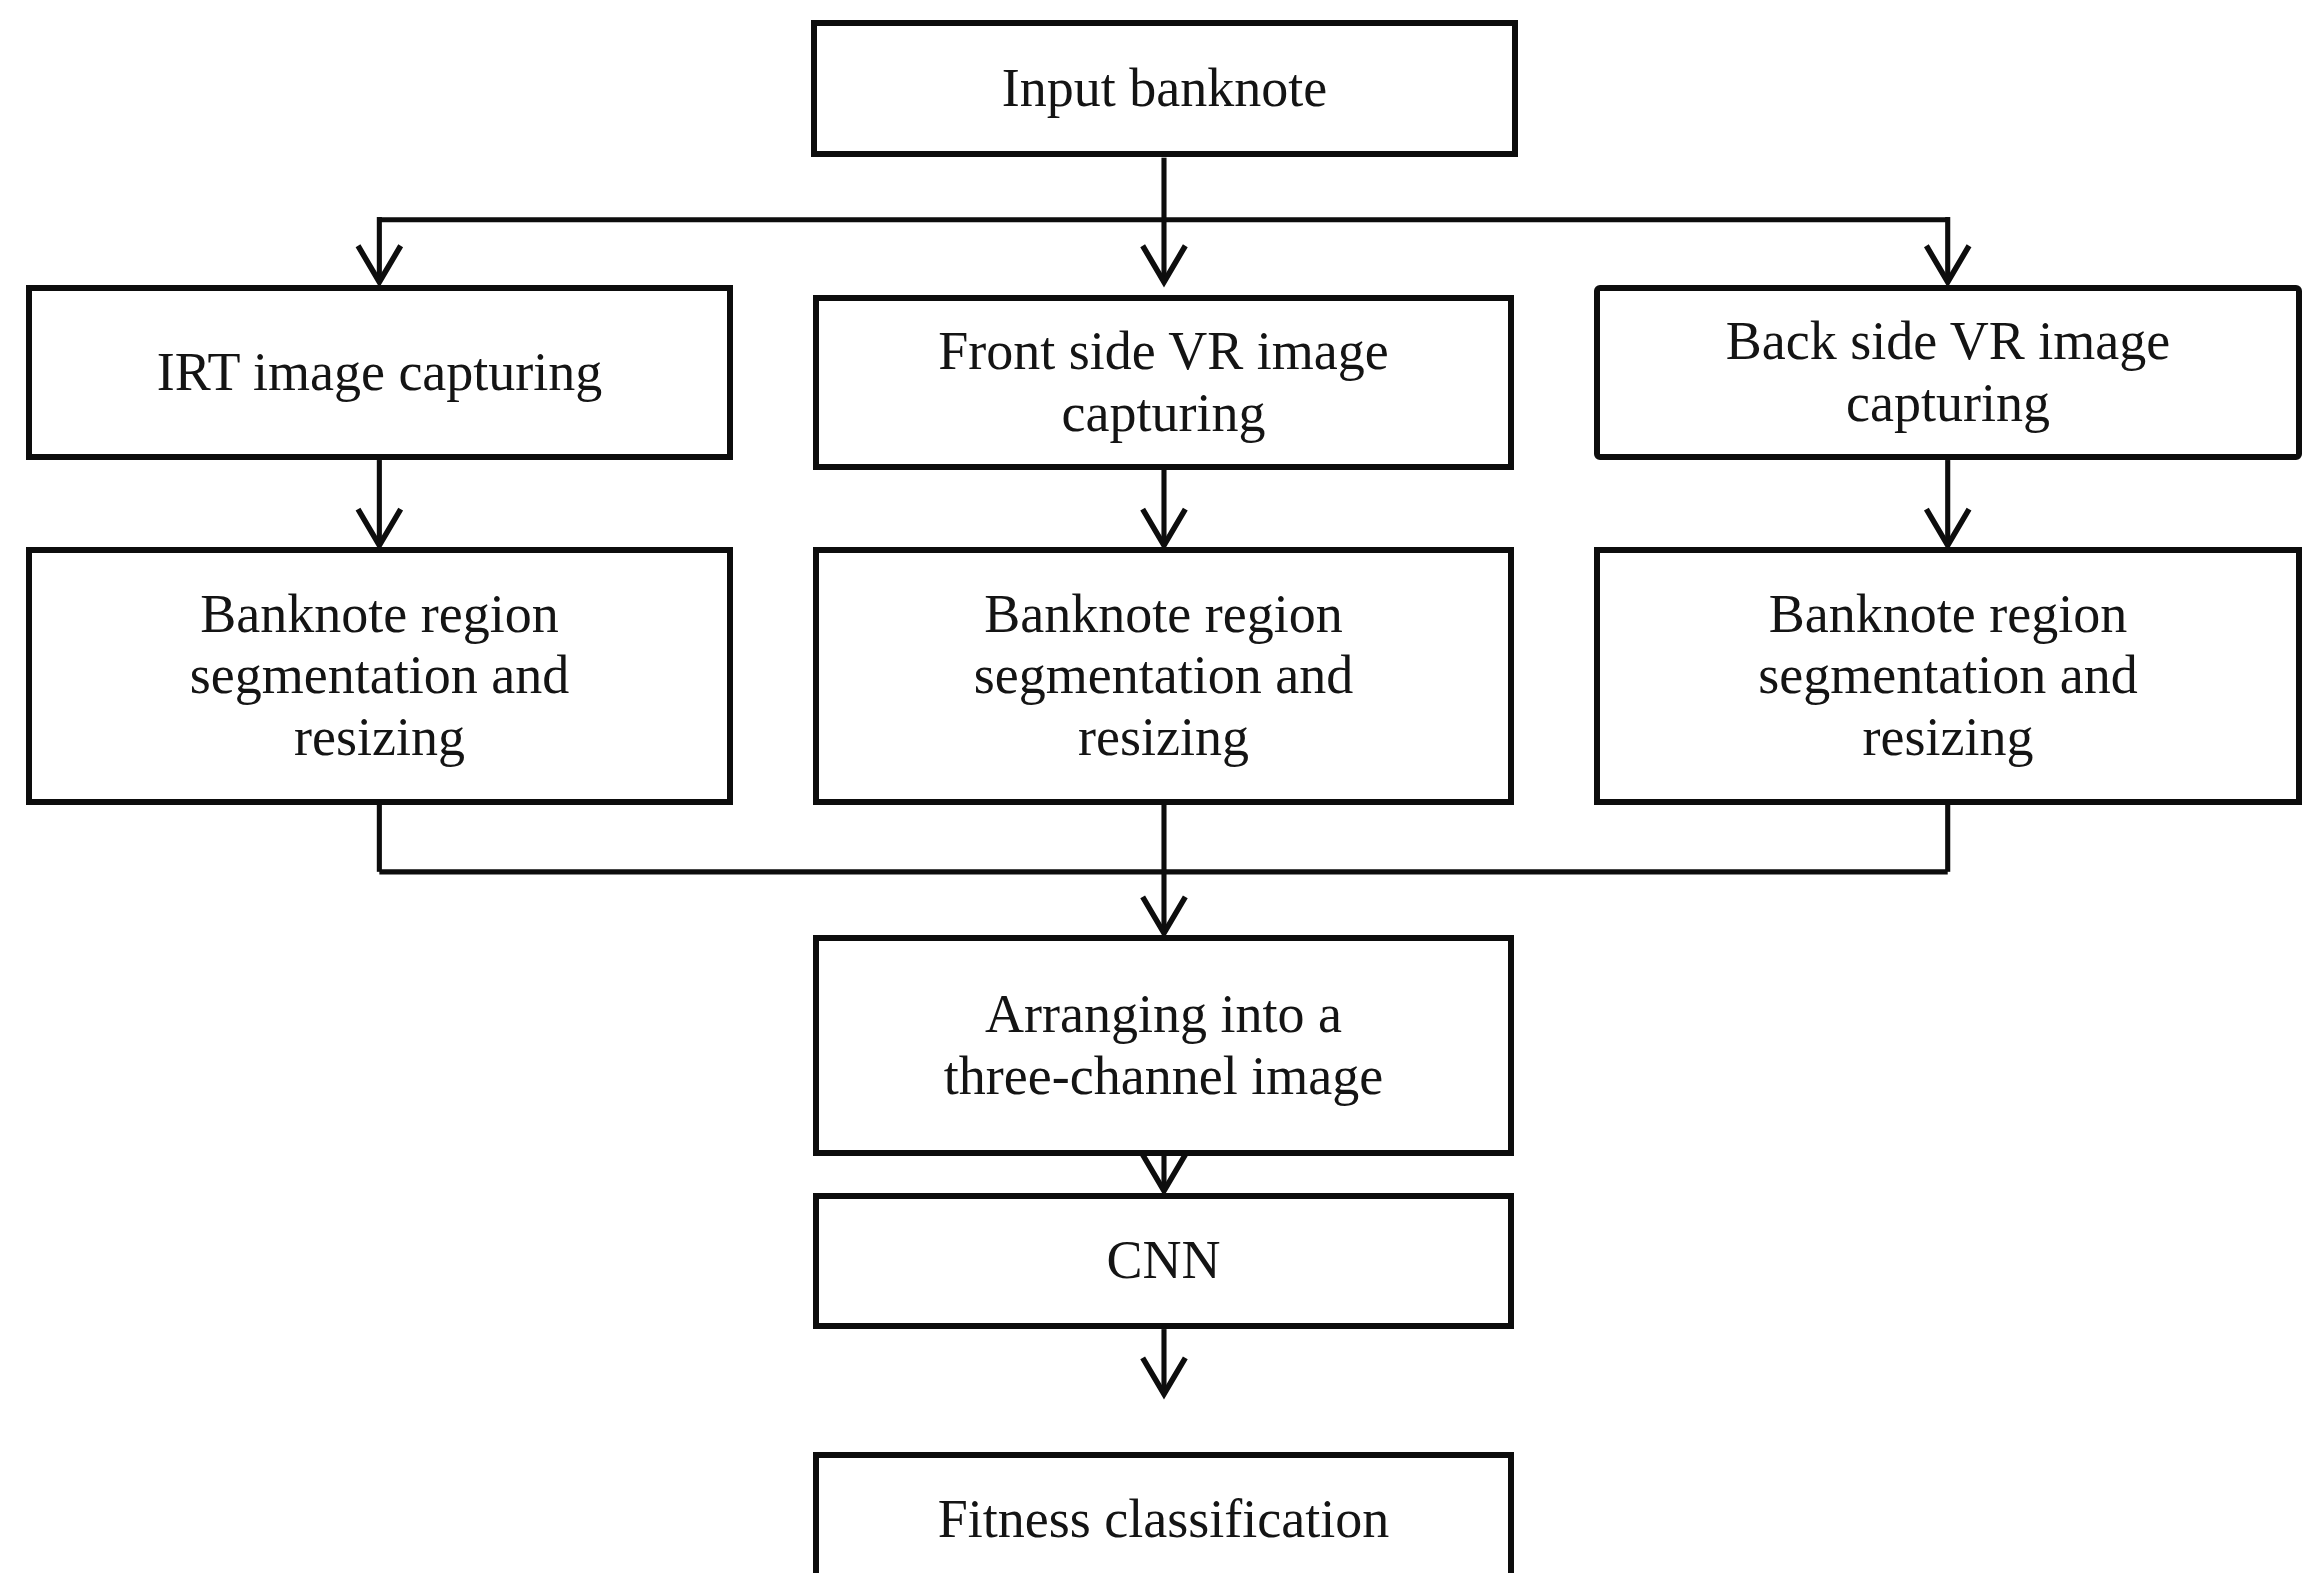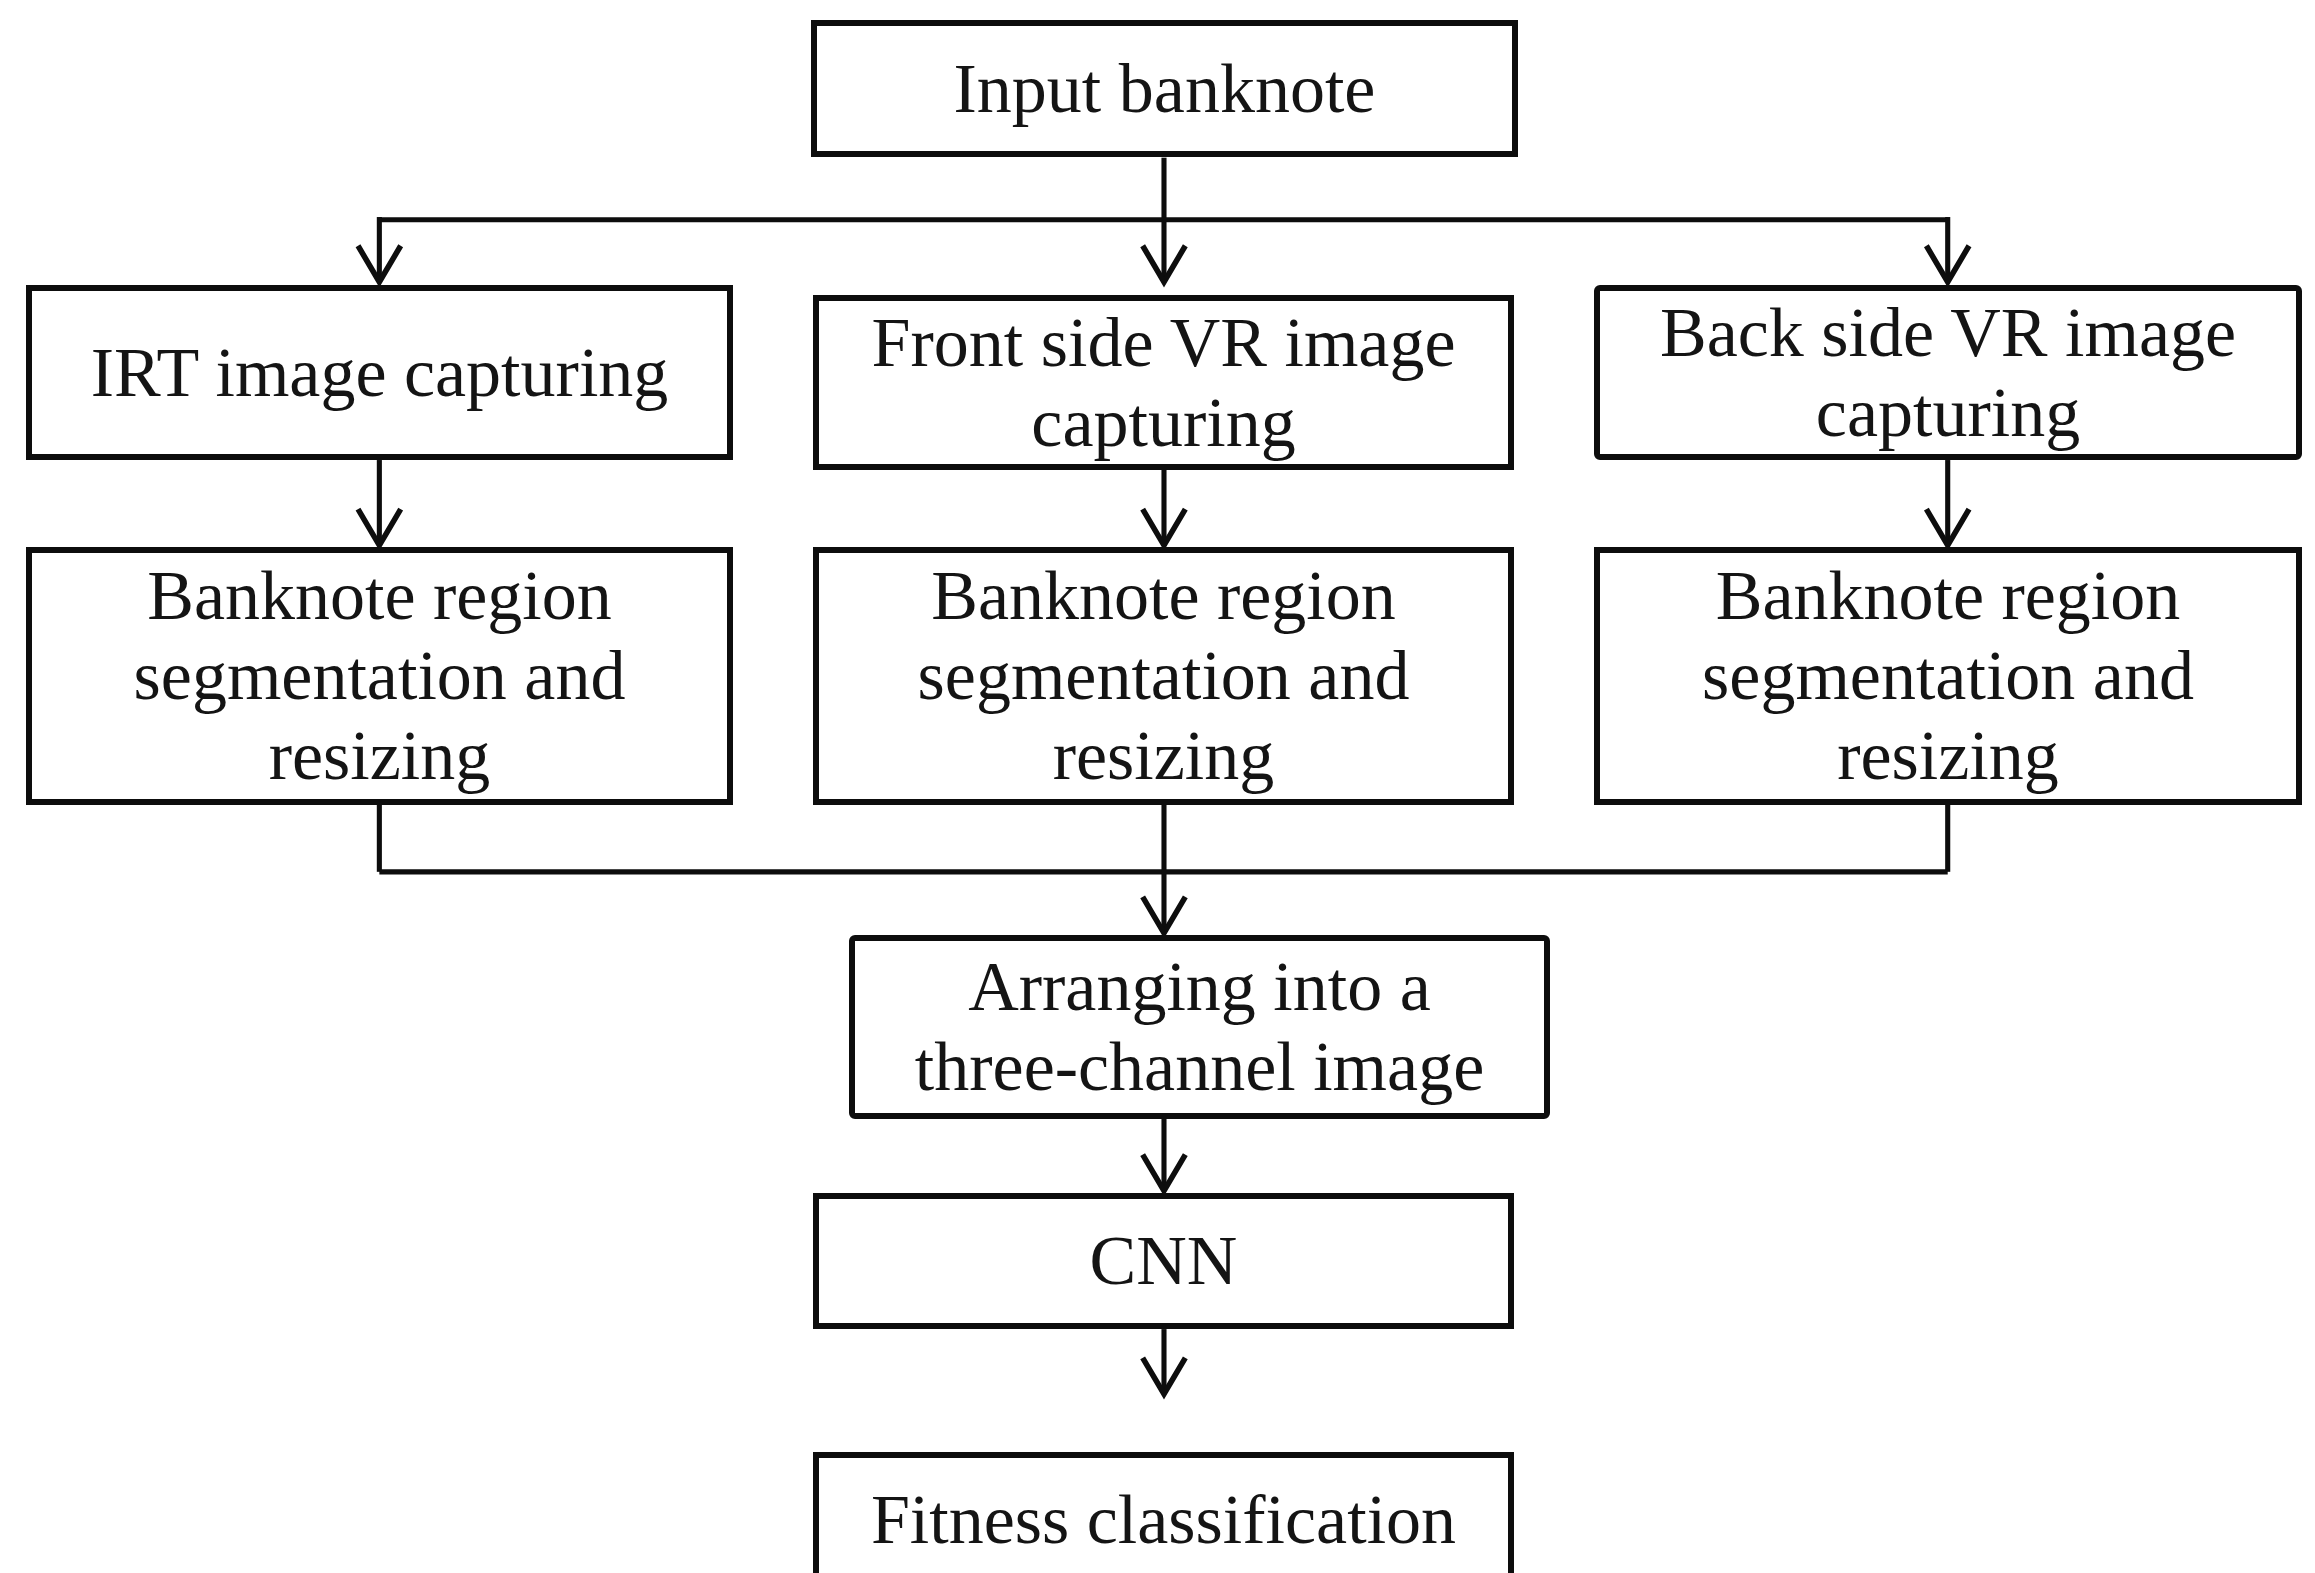--- a/index.html
+++ b/index.html
@@ -44,7 +44,7 @@
   }
   .node-label {
     font-family: "Liberation Serif", "DejaVu Serif", serif;
-    font-size: 70px;
+    font-size: 54px;
     line-height: 1.14;
     color: var(--text, #141414);
     white-space: pre-line;

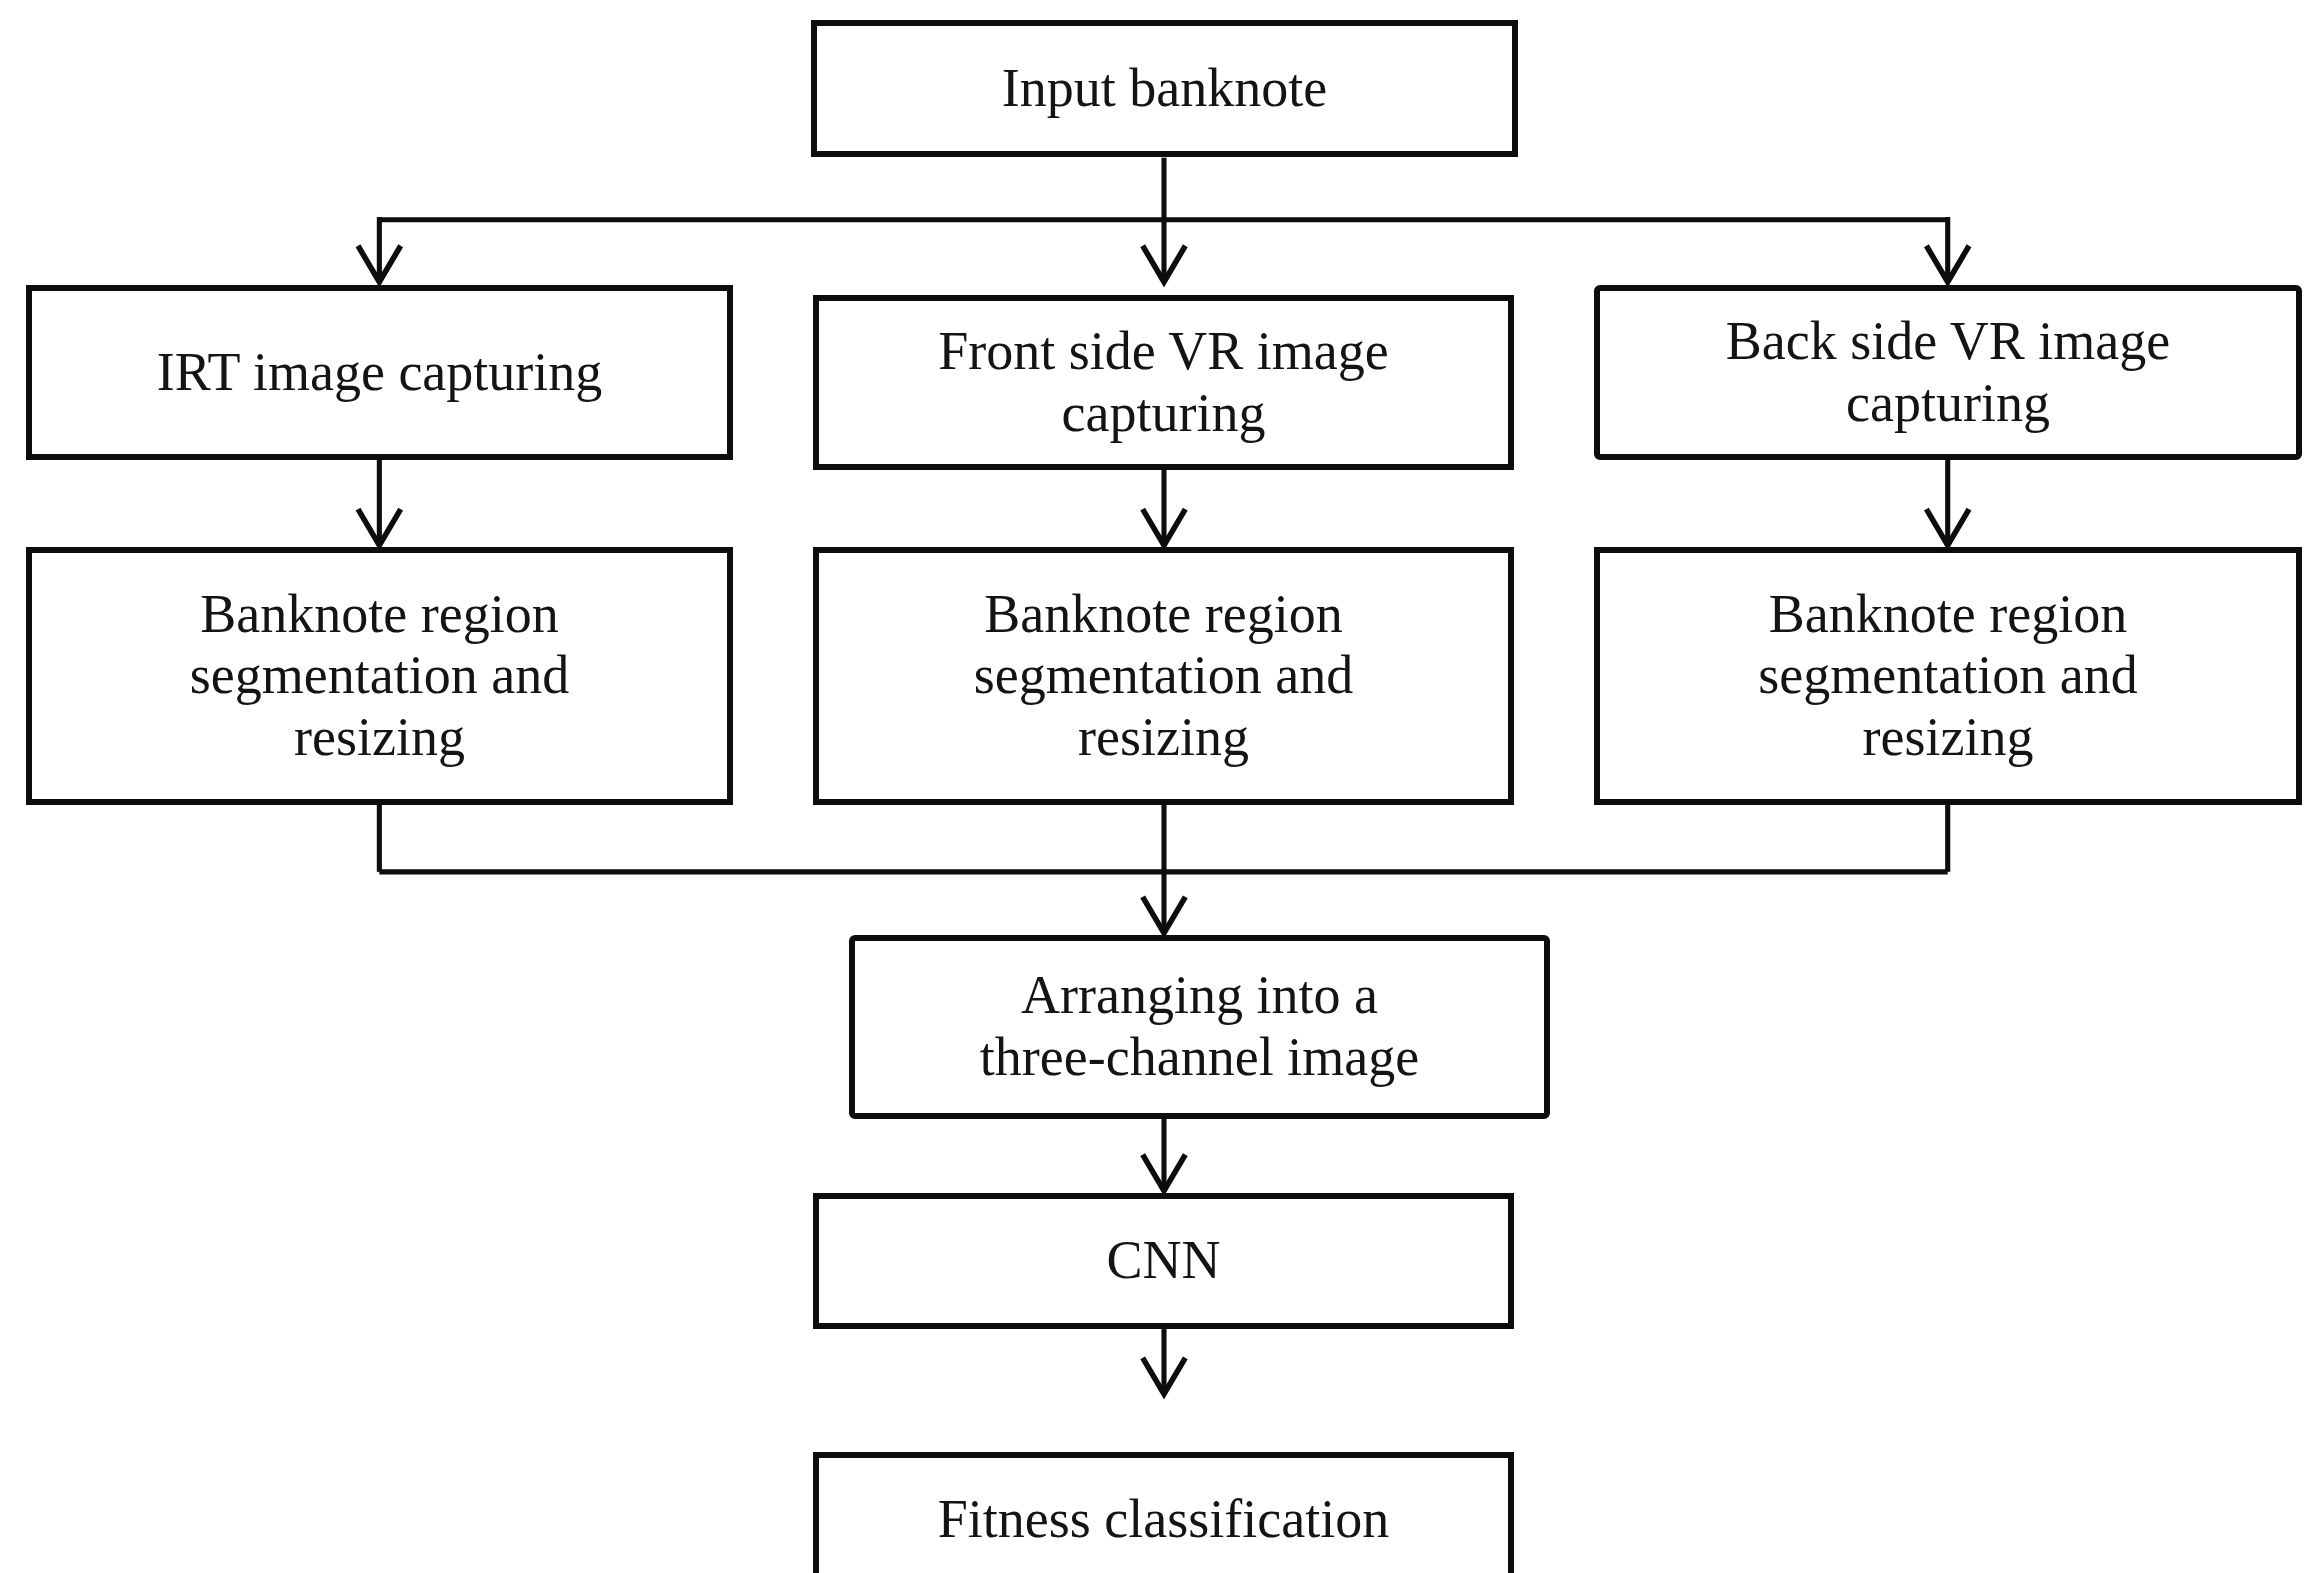--- a/index.html
+++ b/index.html
@@ -121,7 +121,7 @@
 resizing</span>
   </div>
 
-  <div class="node" style="left:849px; top:935px; width:701px; height:184px;border-radius:6px;">
+  <div class="node" style="left:813px; top:935px; width:701px; height:221px;">
     <span class="node-label">Arranging into a
 three-channel image</span>
   </div>

